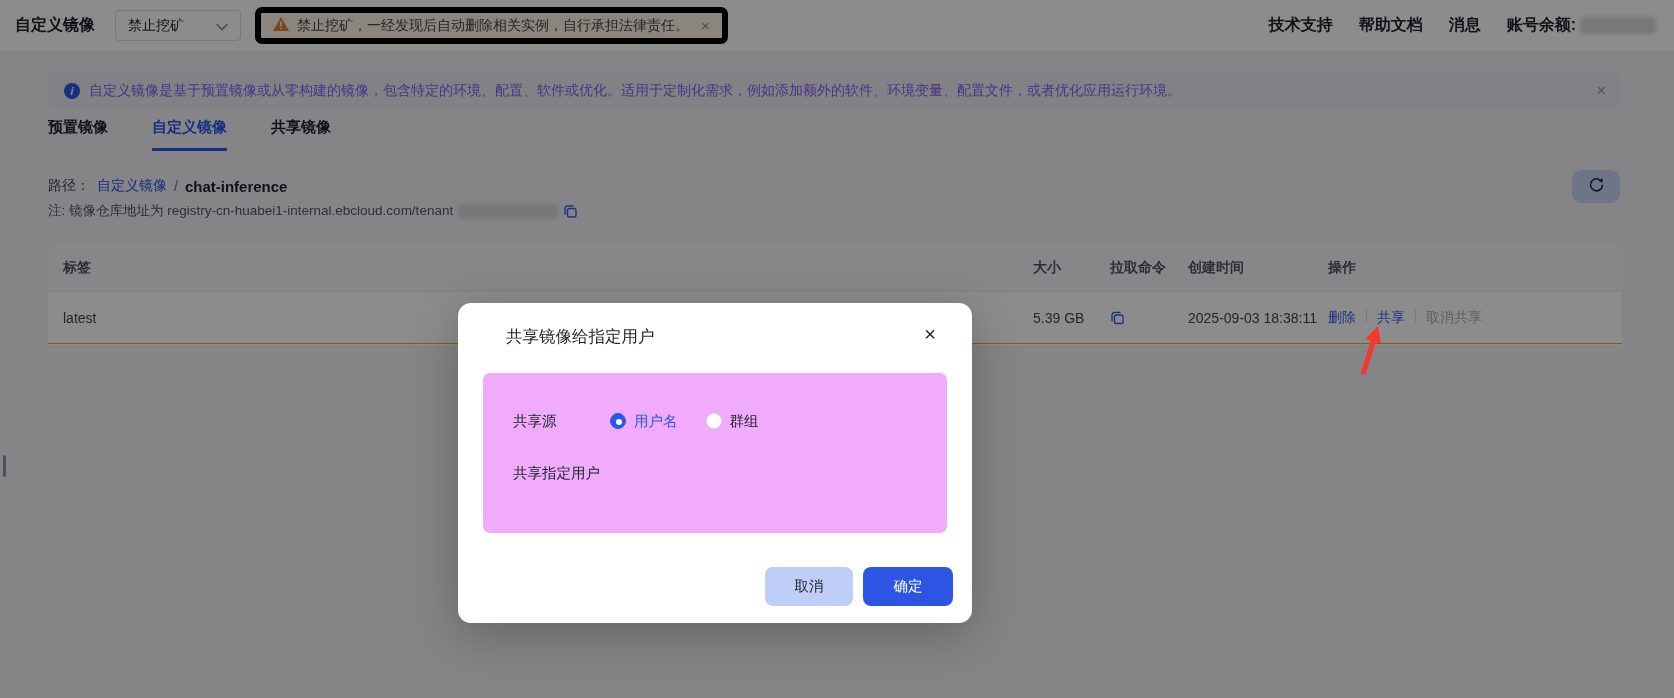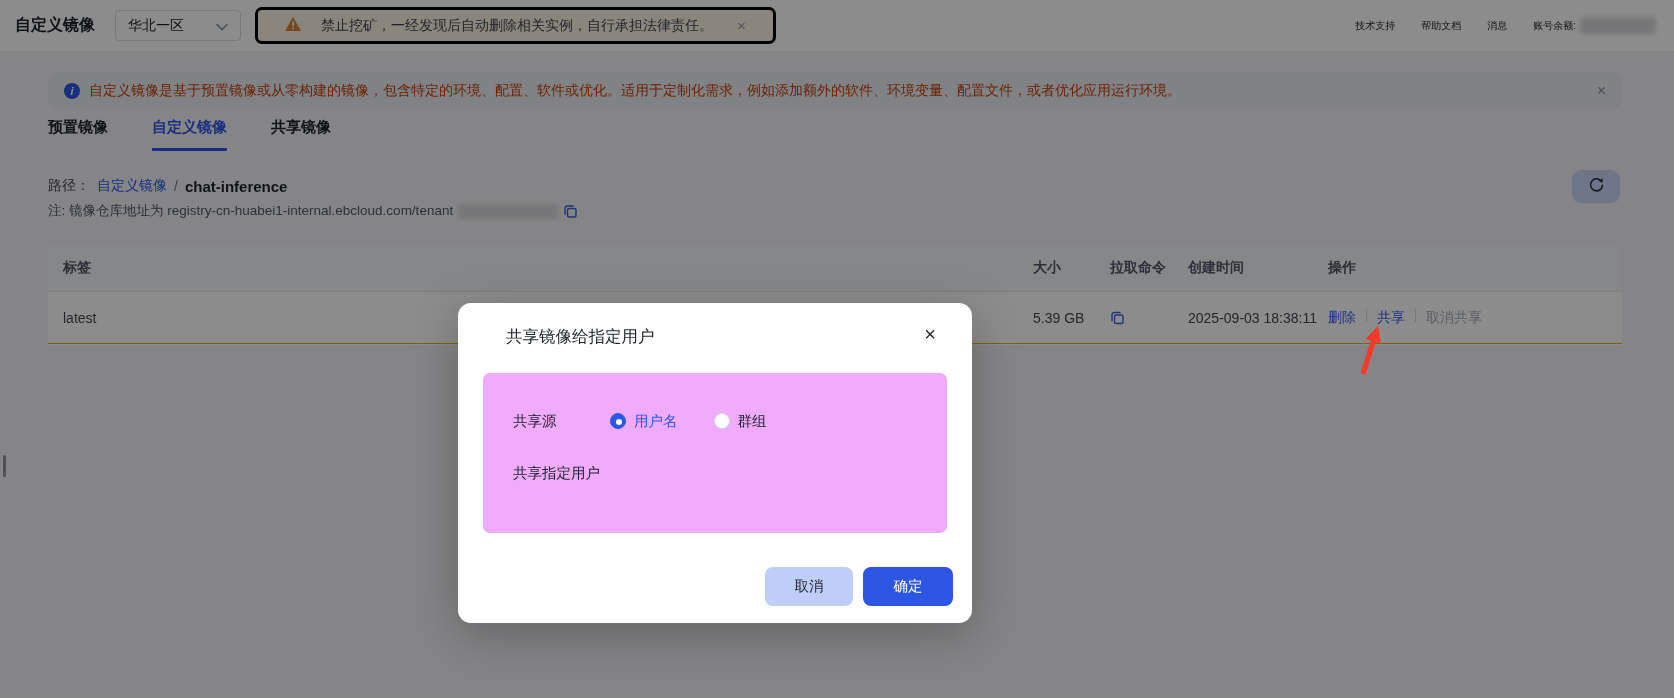--- a/index.html
+++ b/index.html
@@ -87,7 +87,7 @@
   <div class="topbar">
     <div class="app-title">自定义镜像</div>
     <div class="region-select">
-      <span>华北一区</span>
+      <span>禁止挖矿</span>
       <span class="chev">
         <svg width="12" height="8" viewBox="0 0 12 8" fill="none">
             <path d="M1 1.5 L6 6.5 L11 1.5" stroke="#86909c" stroke-width="1.6" stroke-linecap="round"></path>

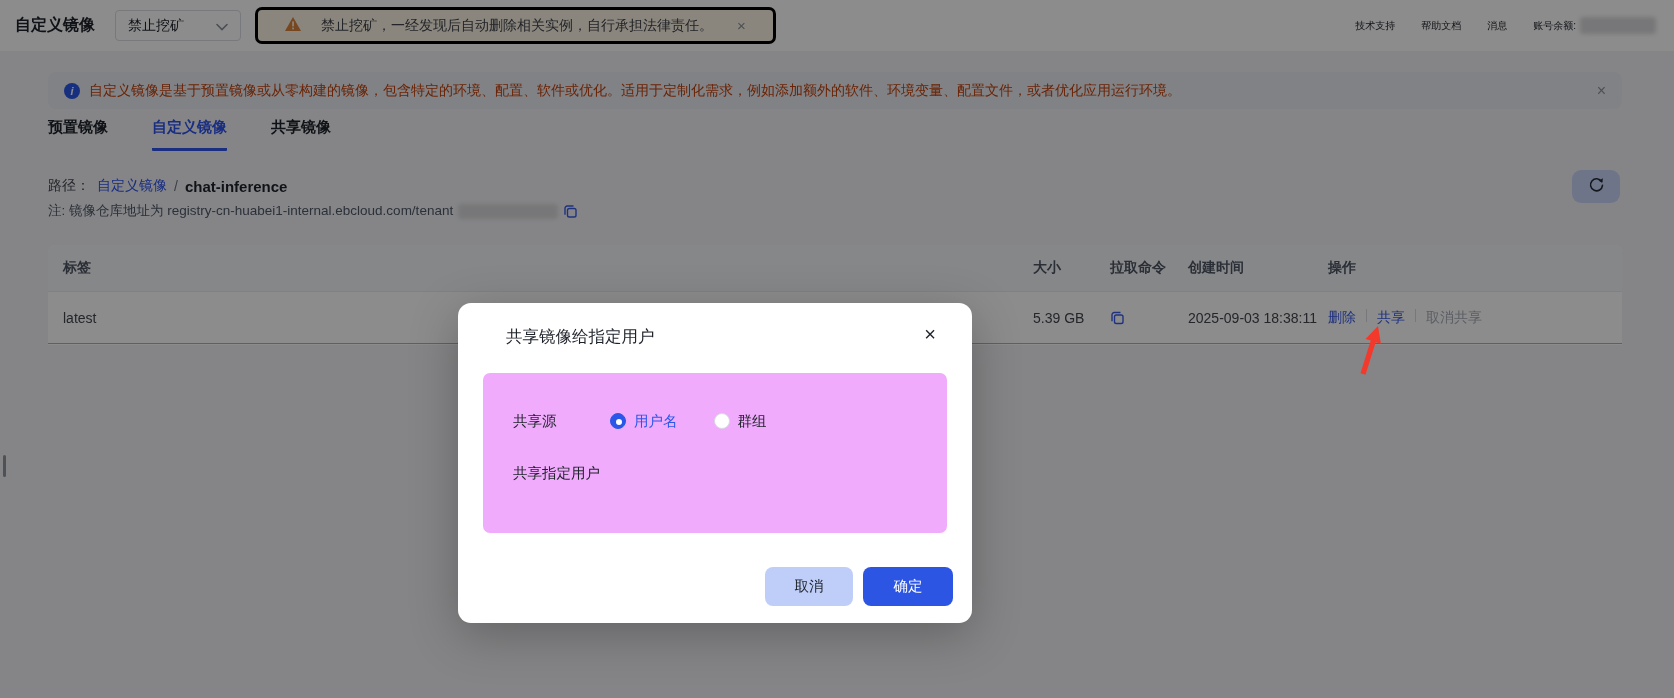--- a/index.html
+++ b/index.html
@@ -11,7 +11,7 @@
   .topbar { position:absolute; left:0; top:0; width:100%; height:51px; background:#ffffff; display:flex; align-items:center; padding:0 10px 0 15px; }
   .app-title { font-size:16px; font-weight:bold; color:#1d2129; margin-right:20px; }
   .region-select { width:126px; height:31px; border:1px solid #d9dce3; border-radius:4px; background:#fff; display:flex; align-items:center; justify-content:space-between; padding:0 12px; font-size:14px; color:#1d2129; cursor:pointer; }
-  .warn-banner { margin-left:14px; height:37px; border:3px solid #000000; background:#fcf4e4; border-radius:7px; display:flex; align-items:center; padding:0 27px; gap:20px; }
+  .warn-banner { margin-left:14px; height:37px; border:6px solid #000000; background:#fcf4e4; border-radius:7px; display:flex; align-items:center; padding:0 12px; gap:8px; }
   .warn-banner .txt { font-size:14px; color:#3f434b; white-space:nowrap; }
   .warn-close { font-size:15px; color:#8a8f99; cursor:pointer; margin-left:4px; }
   .topbar-right { margin-left:auto; display:flex; align-items:center; gap:26px; font-size:10px; color:#1d2129; padding-right:8px; }

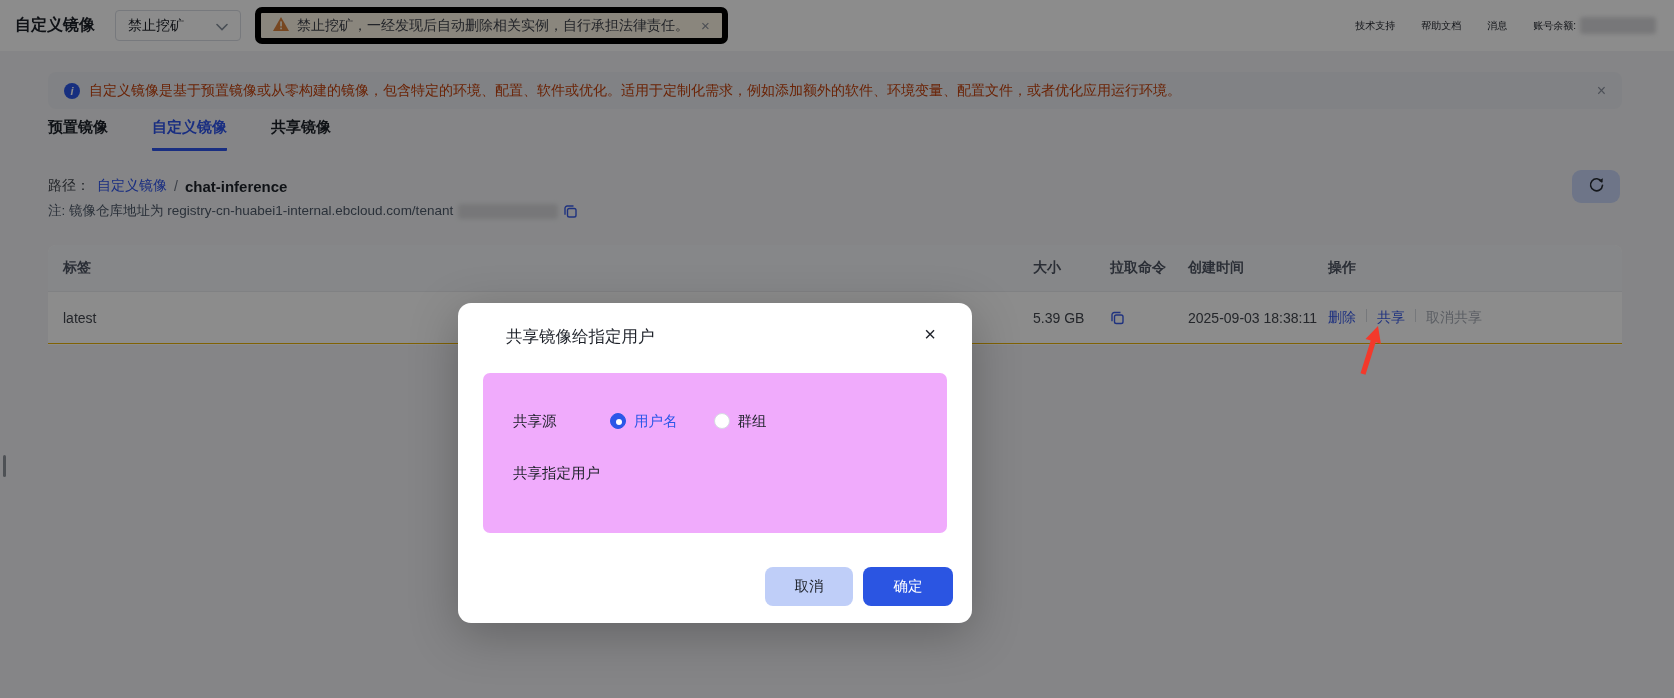--- a/index.html
+++ b/index.html
@@ -14,7 +14,7 @@
   .warn-banner { margin-left:14px; height:37px; border:6px solid #000000; background:#fcf4e4; border-radius:7px; display:flex; align-items:center; padding:0 12px; gap:8px; }
   .warn-banner .txt { font-size:14px; color:#3f434b; white-space:nowrap; }
   .warn-close { font-size:15px; color:#8a8f99; cursor:pointer; margin-left:4px; }
-  .topbar-right { margin-left:auto; display:flex; align-items:center; gap:26px; font-size:10px; color:#1d2129; padding-right:8px; }
+  .topbar-right { margin-left:auto; display:flex; align-items:center; gap:26px; font-size:16px; color:#1d2129; padding-right:8px;font-weight:bold; }
   .topbar-link { cursor:pointer; white-space:nowrap; }
   .balance { display:flex; align-items:center; gap:4px; white-space:nowrap; }
   .redacted { display:inline-block; background:#d9d9dc; border-radius:3px; filter:blur(2px); }

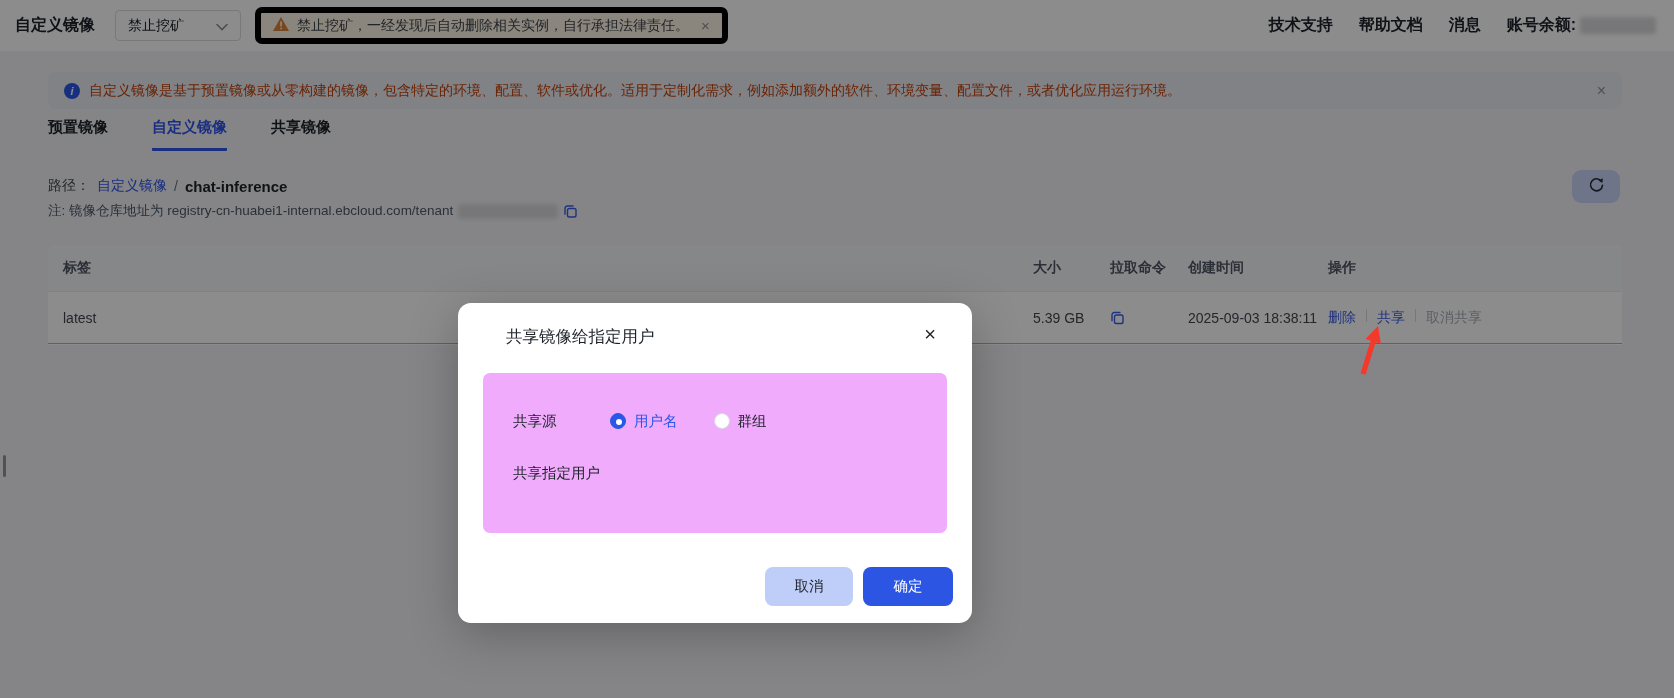--- a/index.html
+++ b/index.html
@@ -23,7 +23,7 @@
   
   .notice { position:absolute; left:48px; top:72px; width:1574px; height:37px; background:#ebedf2; border-radius:8px; display:flex; align-items:center; padding:0 16px; gap:9px; }
   .info-icon { width:16px; height:16px; border-radius:50%; background:#2b57e8; color:#fff; font-size:11px; font-weight:bold; display:flex; align-items:center; justify-content:center; flex:0 0 auto; font-style:italic; }
-  .notice .txt { font-size:14px; color:#c2410c; white-space:nowrap; overflow:hidden; }
+  .notice .txt { font-size:14px; color:#8b5cf6; white-space:nowrap; overflow:hidden; }
   .notice-close { margin-left:auto; font-size:16px; color:#8a919e; cursor:pointer; }
 
   

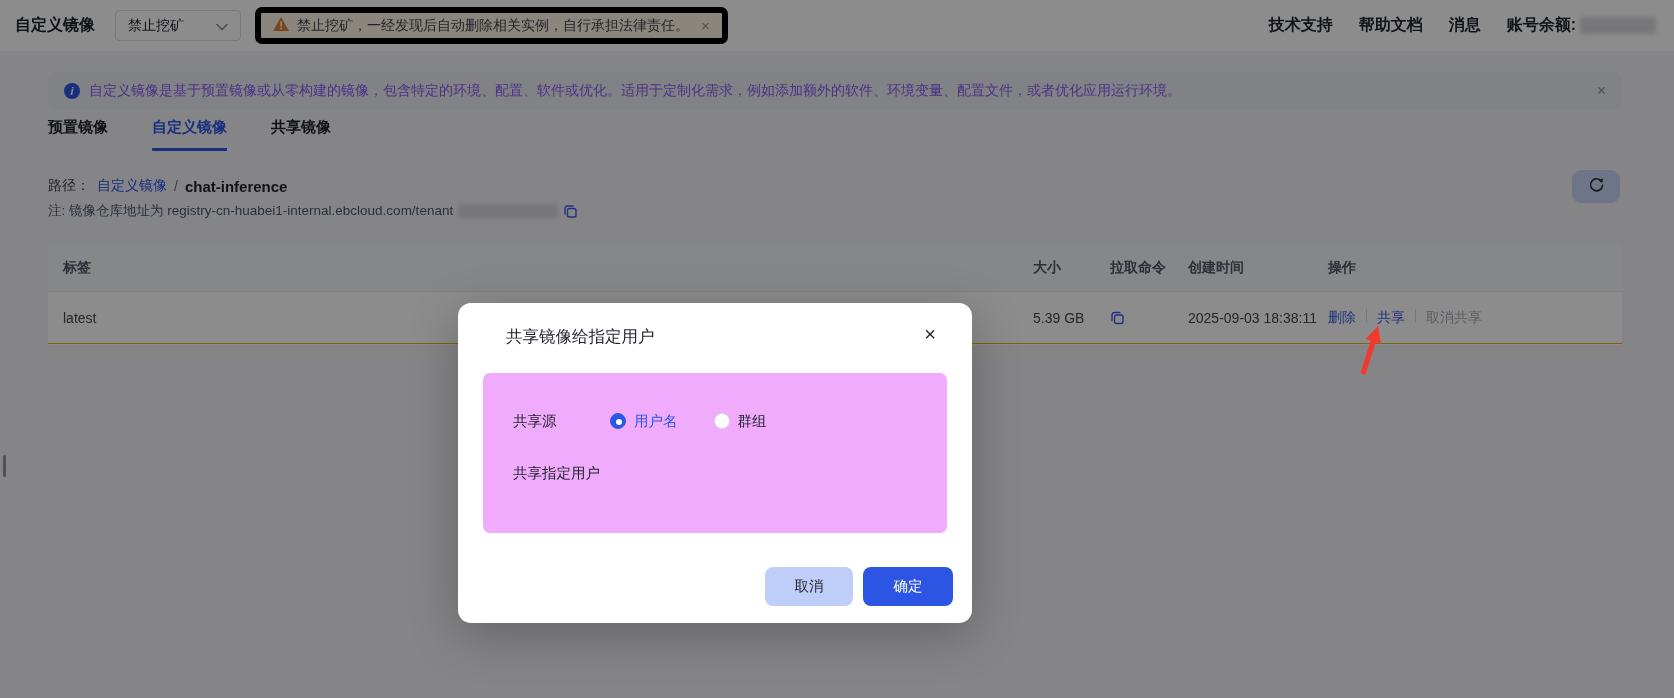--- a/index.html
+++ b/index.html
@@ -63,7 +63,7 @@
   .modal-panel { position:absolute; left:25px; top:70px; width:464px; height:160px; background:#f0abfc; border-radius:7px; padding-top:33px; }
   .form-row { display:flex; align-items:center; height:30px; margin-bottom:22px; padding-left:30px; }
   .form-label { width:97px; font-size:14.5px; color:#1d2129; flex:0 0 auto; }
-  .radio-group { display:flex; align-items:center; gap:36px;justify-content:center; }
+  .radio-group { display:flex; align-items:center; gap:28px;justify-content:center; }
   .radio-opt { display:flex; align-items:center; gap:8px; cursor:pointer; }
   .radio-circle { width:16px; height:16px; border-radius:50%; background:#fff; border:1px solid #d6dae2; }
   .radio-opt.selected .radio-circle { background:#2b57e8; border-color:#2b57e8; position:relative; }

